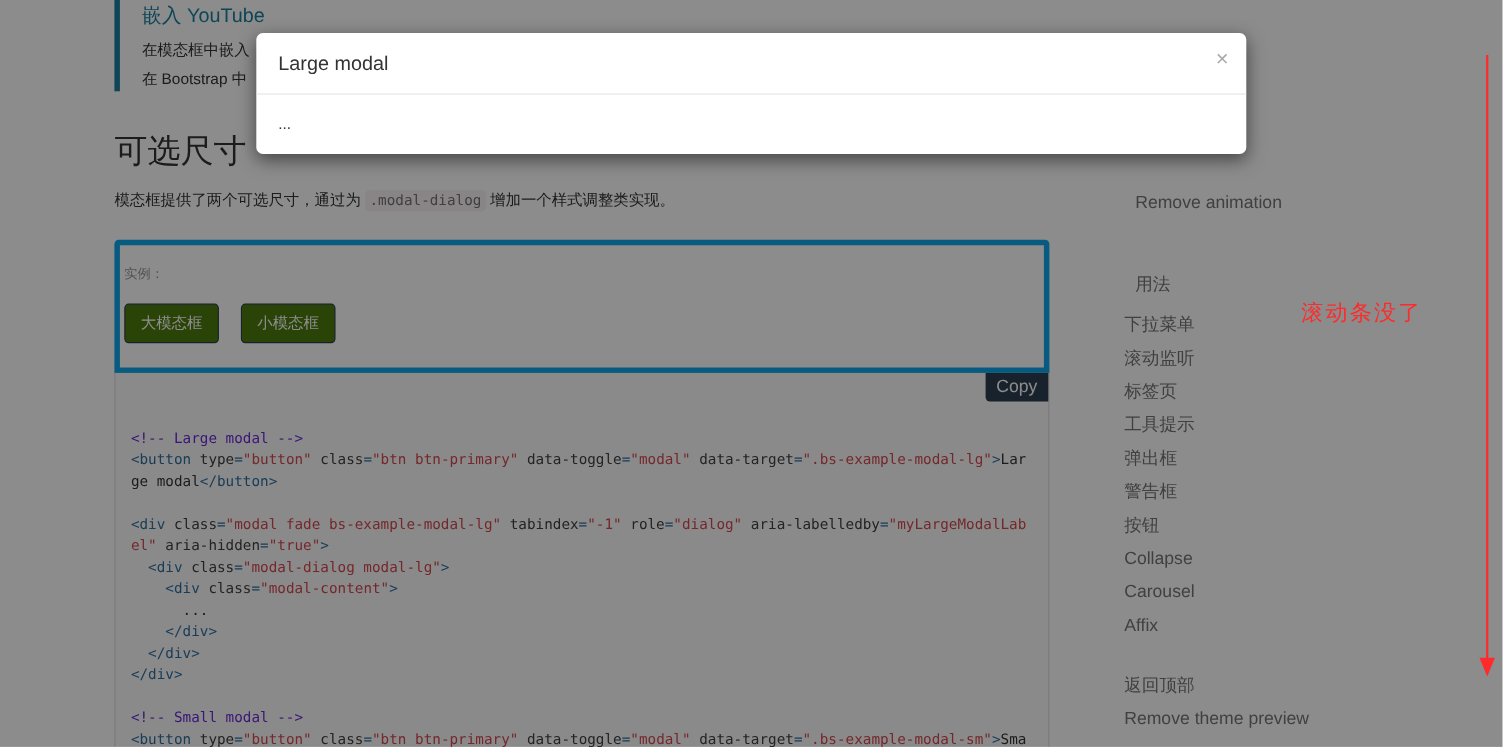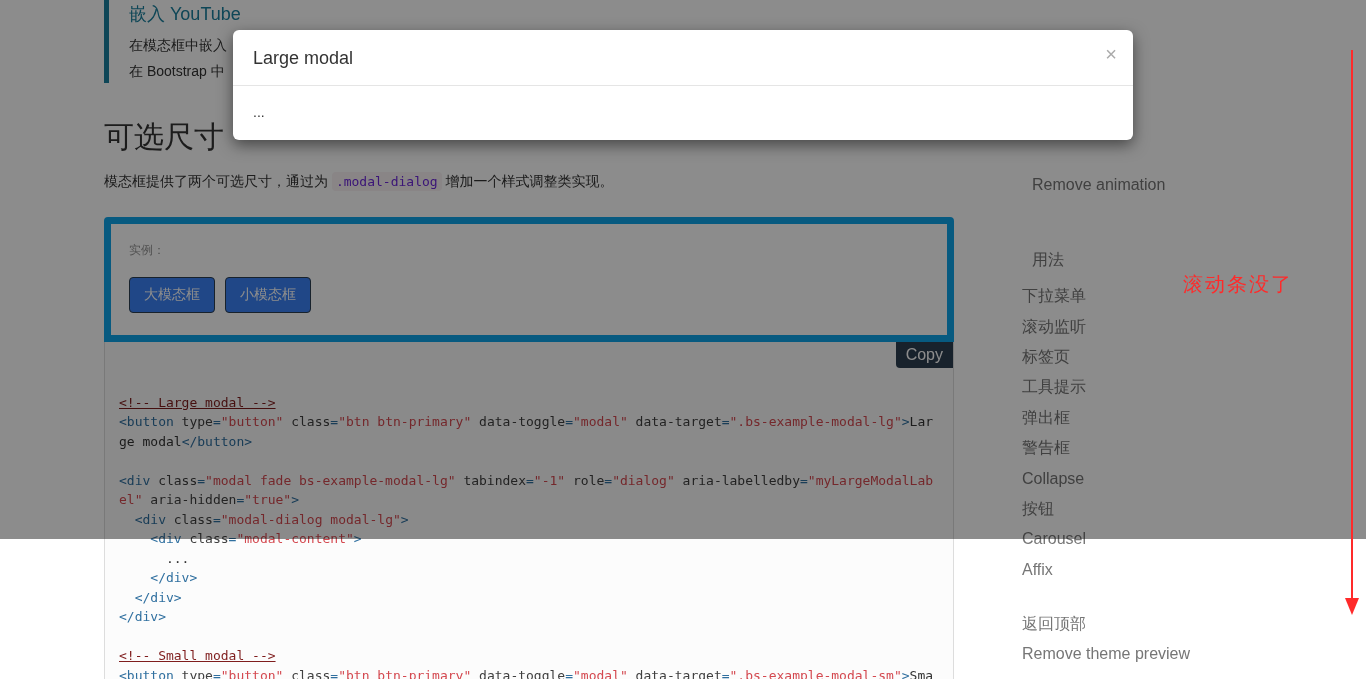--- a/index.html
+++ b/index.html
@@ -4,7 +4,7 @@
 <style>
   * { box-sizing: border-box; margin: 0; padding: 0; }
   html, body { width: 1366px; height: 679px; overflow: hidden; font-family: "Helvetica Neue", Helvetica, Arial, "Microsoft YaHei", sans-serif; font-size: 14px; color: #333; background: #fff; }
-  .page-wrap { position: relative; width: 1366px; height: 539px; }
+  .page-wrap { position: relative; width: 1366px; height: 679px; }
 
   
   .main-col { position: absolute; left: 104px; top: 0; width: 850px; }

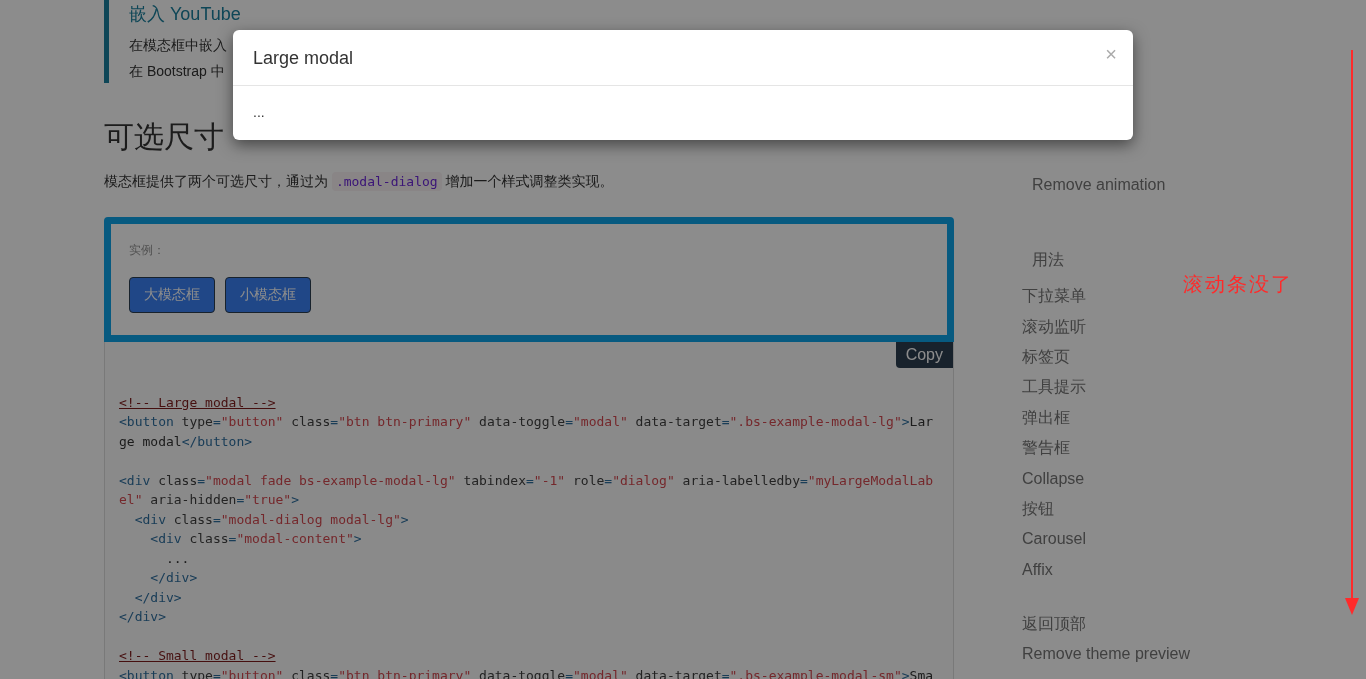--- a/index.html
+++ b/index.html
@@ -15,7 +15,7 @@
 
   .section-h2 { font-size: 30px; font-weight: 400; color: #333; margin-bottom: 12px; }
   .section-p { font-size: 14px; color: #333; line-height: 1.6; margin-bottom: 24px; }
-  code.inline { font-family: Menlo, Monaco, Consolas, monospace; font-size: 13px; color: #6d28d9; background: #f9f2f4; padding: 2px 4px; border-radius: 4px; }
+  code.inline { font-family: Menlo, Monaco, Consolas, monospace; font-size: 13px; color: #737373; background: #f9f2f4; padding: 2px 4px; border-radius: 4px; }
 
   .example-box { border: 7px solid #0ea5e9; border-radius: 4px 4px 0 0; padding: 18px 18px 22px 18px; position: relative; }
   .example-label { color: #959595; font-size: 12px; margin-bottom: 18px; }

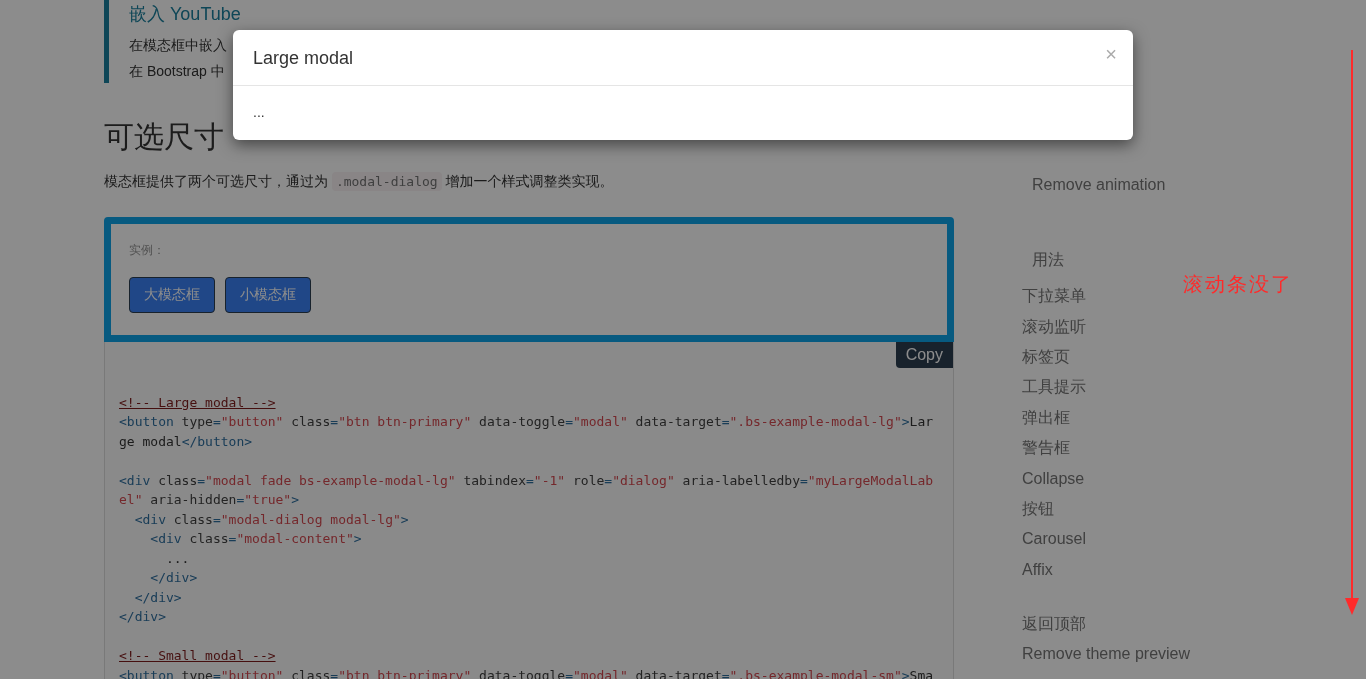--- a/index.html
+++ b/index.html
@@ -17,7 +17,7 @@
   .section-p { font-size: 14px; color: #333; line-height: 1.6; margin-bottom: 24px; }
   code.inline { font-family: Menlo, Monaco, Consolas, monospace; font-size: 13px; color: #737373; background: #f9f2f4; padding: 2px 4px; border-radius: 4px; }
 
-  .example-box { border: 7px solid #0ea5e9; border-radius: 4px 4px 0 0; padding: 18px 18px 22px 18px; position: relative; }
+  .example-box { border: 5px solid #0ea5e9; border-radius: 4px 4px 0 0; padding: 18px 18px 22px 4px; position: relative; }
   .example-label { color: #959595; font-size: 12px; margin-bottom: 18px; }
   .btn { display: inline-block; padding: 8px 14px; border-radius: 4px; font-size: 14px; color: #fff; background: #3b82f6; border: 1px solid #2c3e50; cursor: pointer; margin-right: 6px; }
 

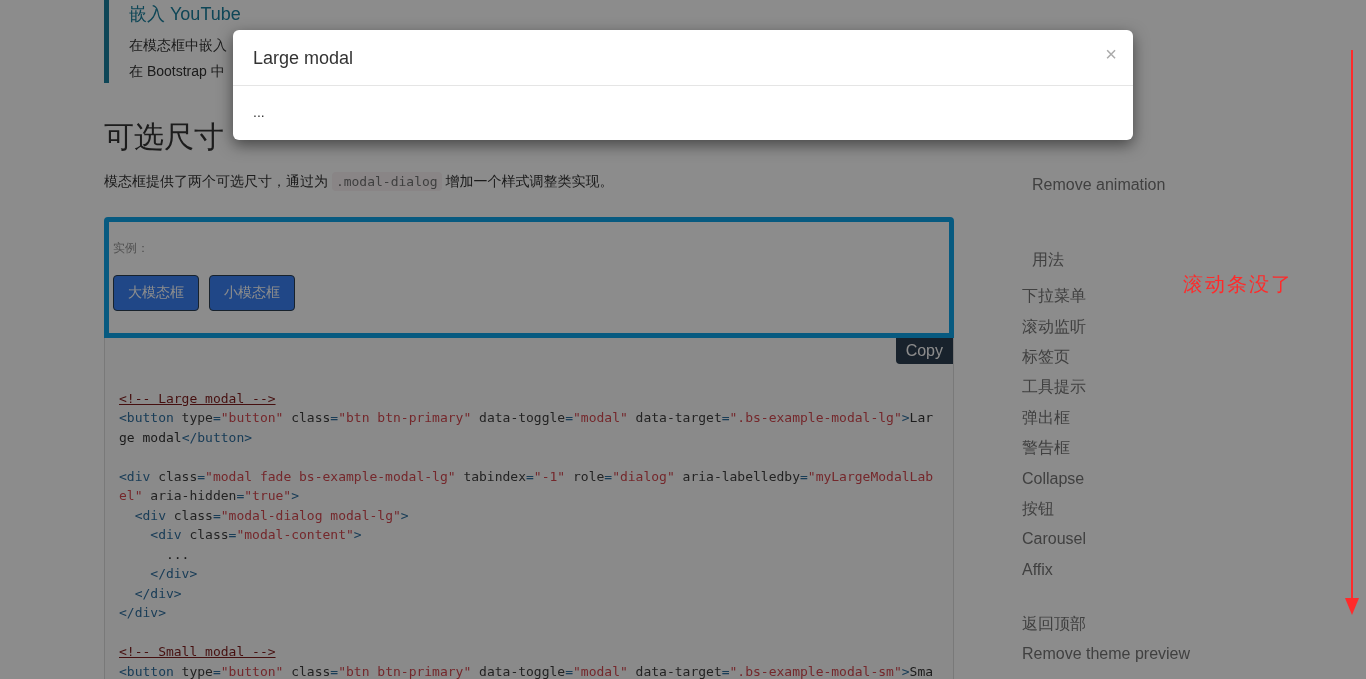--- a/index.html
+++ b/index.html
@@ -19,7 +19,7 @@
 
   .example-box { border: 5px solid #0ea5e9; border-radius: 4px 4px 0 0; padding: 18px 18px 22px 4px; position: relative; }
   .example-label { color: #959595; font-size: 12px; margin-bottom: 18px; }
-  .btn { display: inline-block; padding: 8px 14px; border-radius: 4px; font-size: 14px; color: #fff; background: #3b82f6; border: 1px solid #2c3e50; cursor: pointer; margin-right: 6px; }
+  .btn { display: inline-block; padding: 8px 14px; border-radius: 4px; font-size: 14px; color: #fff; background: #4d7c0f; border: 1px solid #2c3e50; cursor: pointer; margin-right: 16px; }
 
   .code-box { border: 1px solid #ddd; border-top: none; background: #f7f7f9; background: #fcfcfc; padding: 12px 14px 20px 14px; font-family: Menlo, Monaco, Consolas, monospace; font-size: 13px; line-height: 1.5; white-space: pre-wrap; word-break: break-all; position: relative; }
   .copy-btn { position: absolute; right: 0; top: 0; background: #2c3e50; color: #fff; font-size: 16px; padding: 4px 10px; border: none; cursor: pointer; font-family: "Helvetica Neue", Helvetica, Arial, sans-serif; border-radius: 0 0 0 4px; }

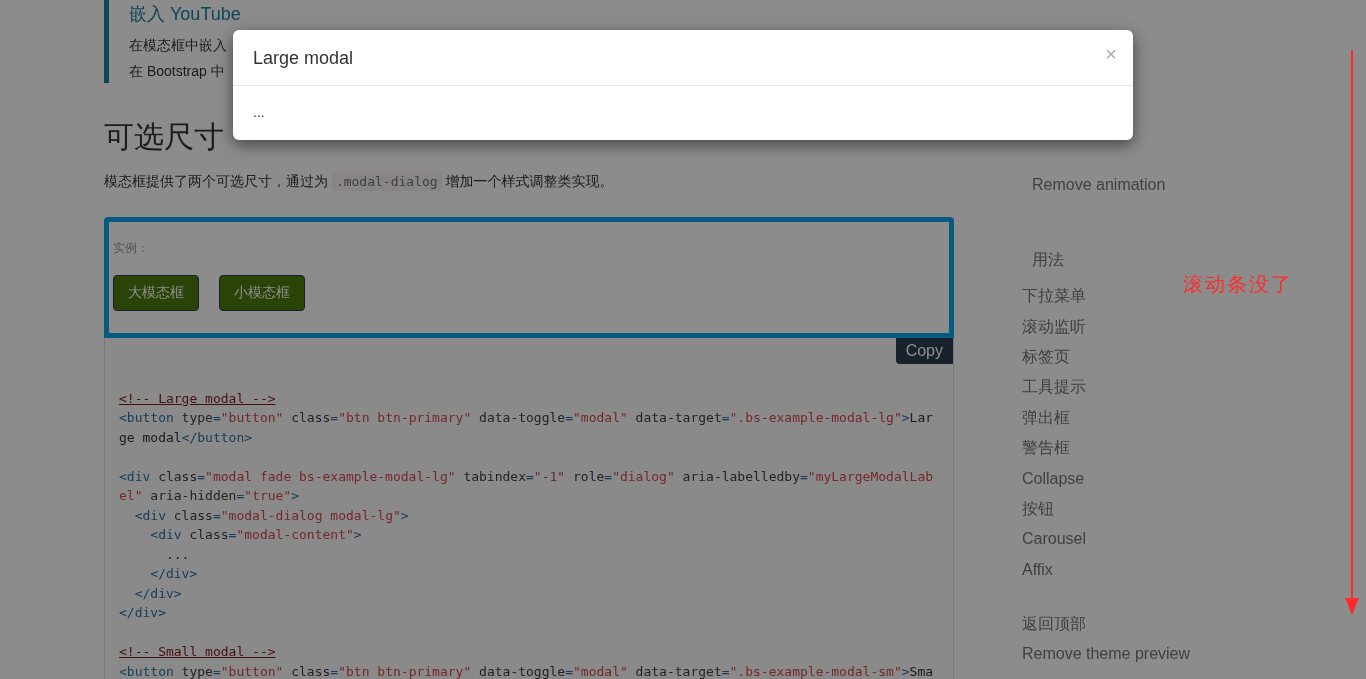--- a/index.html
+++ b/index.html
@@ -23,7 +23,7 @@
 
   .code-box { border: 1px solid #ddd; border-top: none; background: #f7f7f9; background: #fcfcfc; padding: 12px 14px 20px 14px; font-family: Menlo, Monaco, Consolas, monospace; font-size: 13px; line-height: 1.5; white-space: pre-wrap; word-break: break-all; position: relative; }
   .copy-btn { position: absolute; right: 0; top: 0; background: #2c3e50; color: #fff; font-size: 16px; padding: 4px 10px; border: none; cursor: pointer; font-family: "Helvetica Neue", Helvetica, Arial, sans-serif; border-radius: 0 0 0 4px; }
-  .c-com { color: #7f1d1d; text-decoration: underline; }
+  .c-com { color: #6d28d9; }
   .c-tag { color: #2f6f9f; }
   .c-attr { color: #404040; }
   .c-str { color: #d44950; }

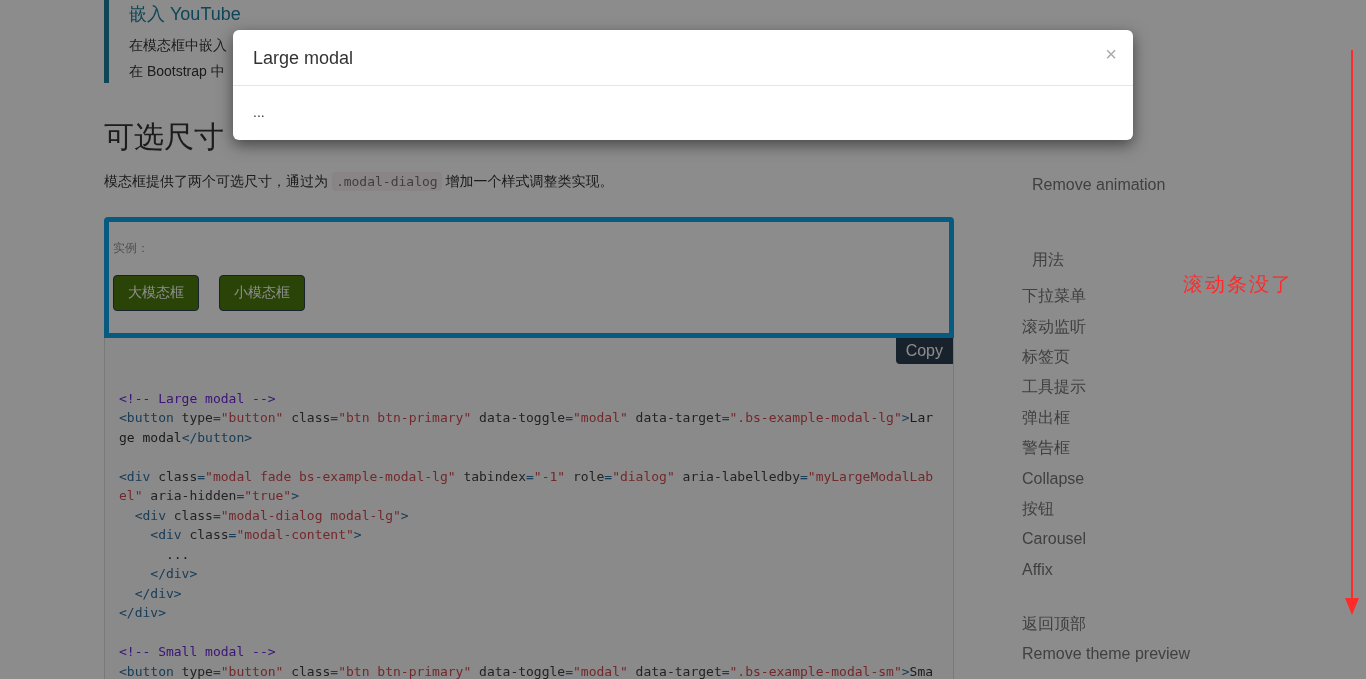--- a/index.html
+++ b/index.html
@@ -100,8 +100,8 @@
     <a class="lvl1">工具提示</a>
     <a class="lvl1">弹出框</a>
     <a class="lvl1">警告框</a>
+    <a class="lvl1">按钮</a>
     <a class="lvl1">Collapse</a>
-    <a class="lvl1">按钮</a>
     <a class="lvl1">Carousel</a>
     <a class="lvl1">Affix</a>
     <a class="lvl1 sep">返回顶部</a>

